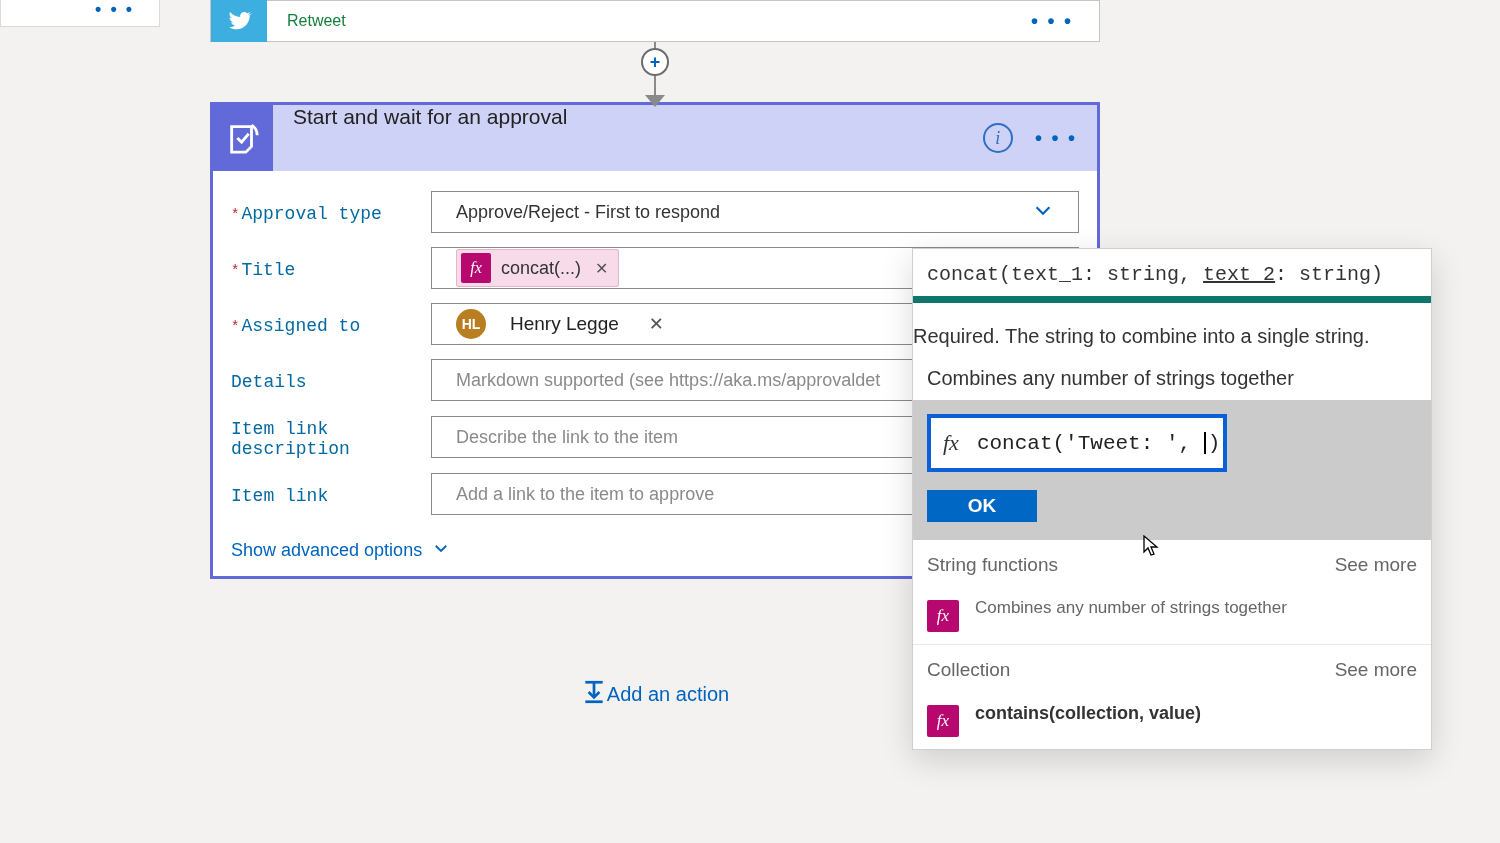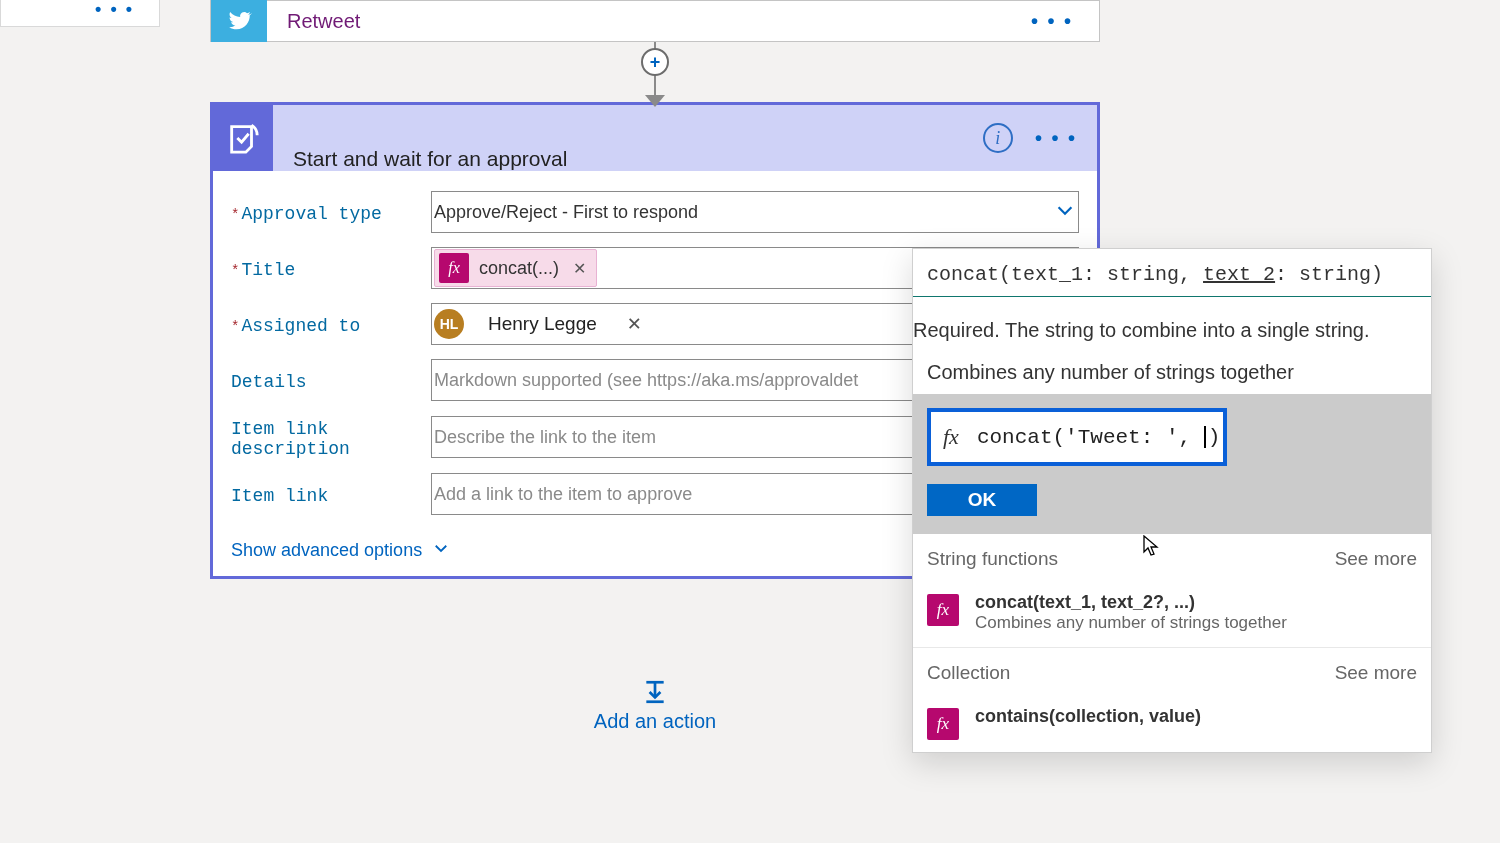--- a/index.html
+++ b/index.html
@@ -33,7 +33,7 @@
     width:56px; height:42px; background:#3cafe0; display:flex; align-items:center; justify-content:center;
   }
   .twitter-icon svg { width:28px; height:28px; fill:#fff; }
-  .retweet-title { font-size:20px; color:#701a75; }
+  .retweet-title { font-size:16px; color:#15803d; }
   .dots { color:#0064bf; font-size:20px; letter-spacing:2px; font-weight:bold; }
 
   .connector { text-align:center; position:relative; height:60px; }

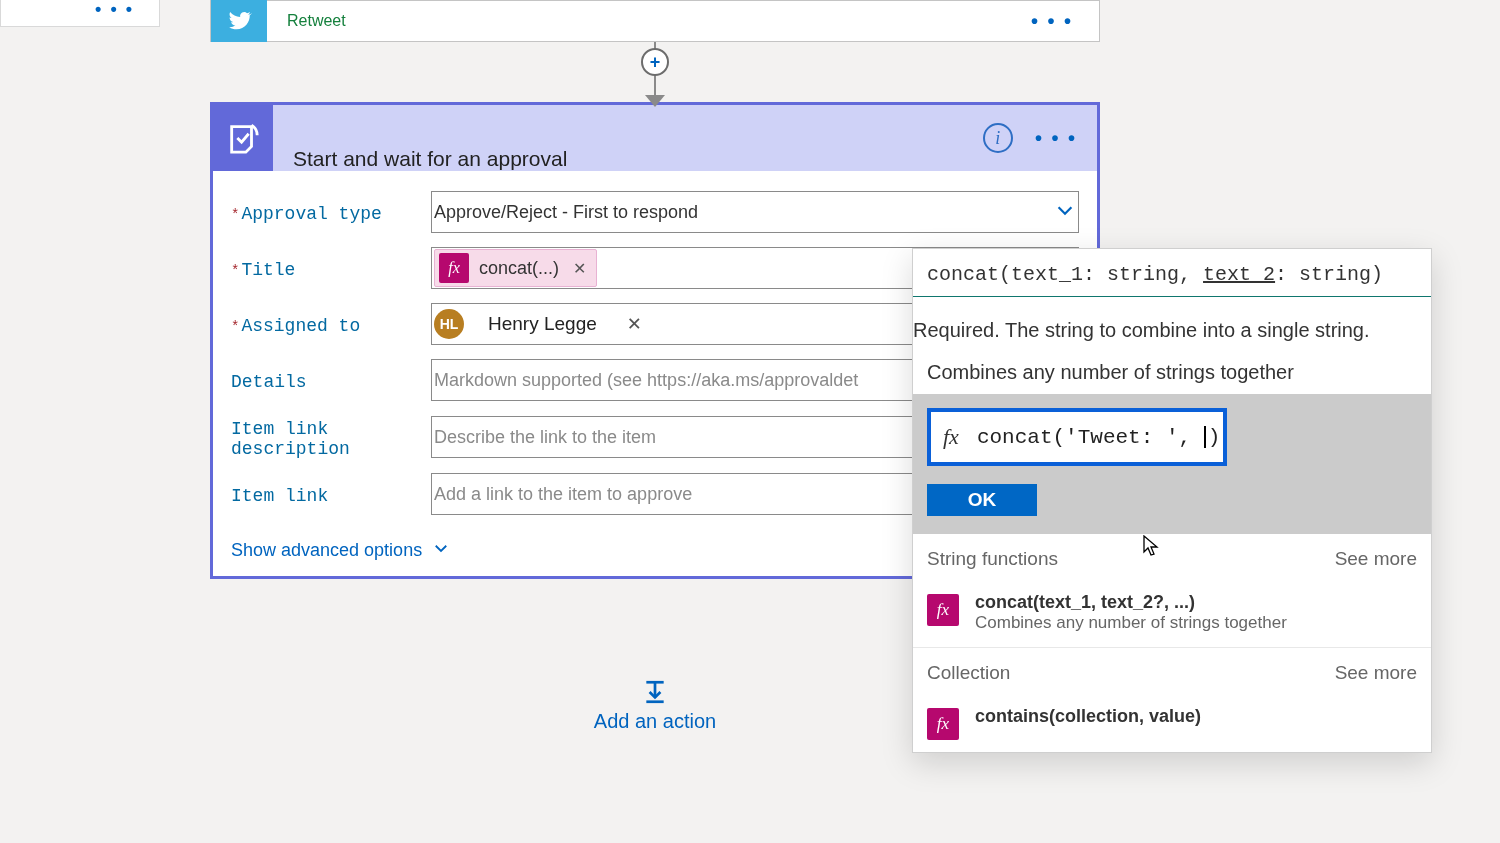--- a/index.html
+++ b/index.html
@@ -52,7 +52,7 @@
     background:#cfd2f7; height:66px; display:flex; align-items:center; justify-content:space-between;
     padding-right:20px;
   }
-  .ah-left { display:flex; align-items:flex-end; gap:20px; }
+  .ah-left { display:flex; align-items:flex-start; gap:20px; }
   .approval-icon { width:60px; height:66px; background:#6269d9; display:flex; align-items:center; justify-content:center; }
   .approval-icon svg { width:34px; height:34px; stroke:#fff; fill:none; stroke-width:2; }
   .ah-title { font-size:21px; color:#222; }

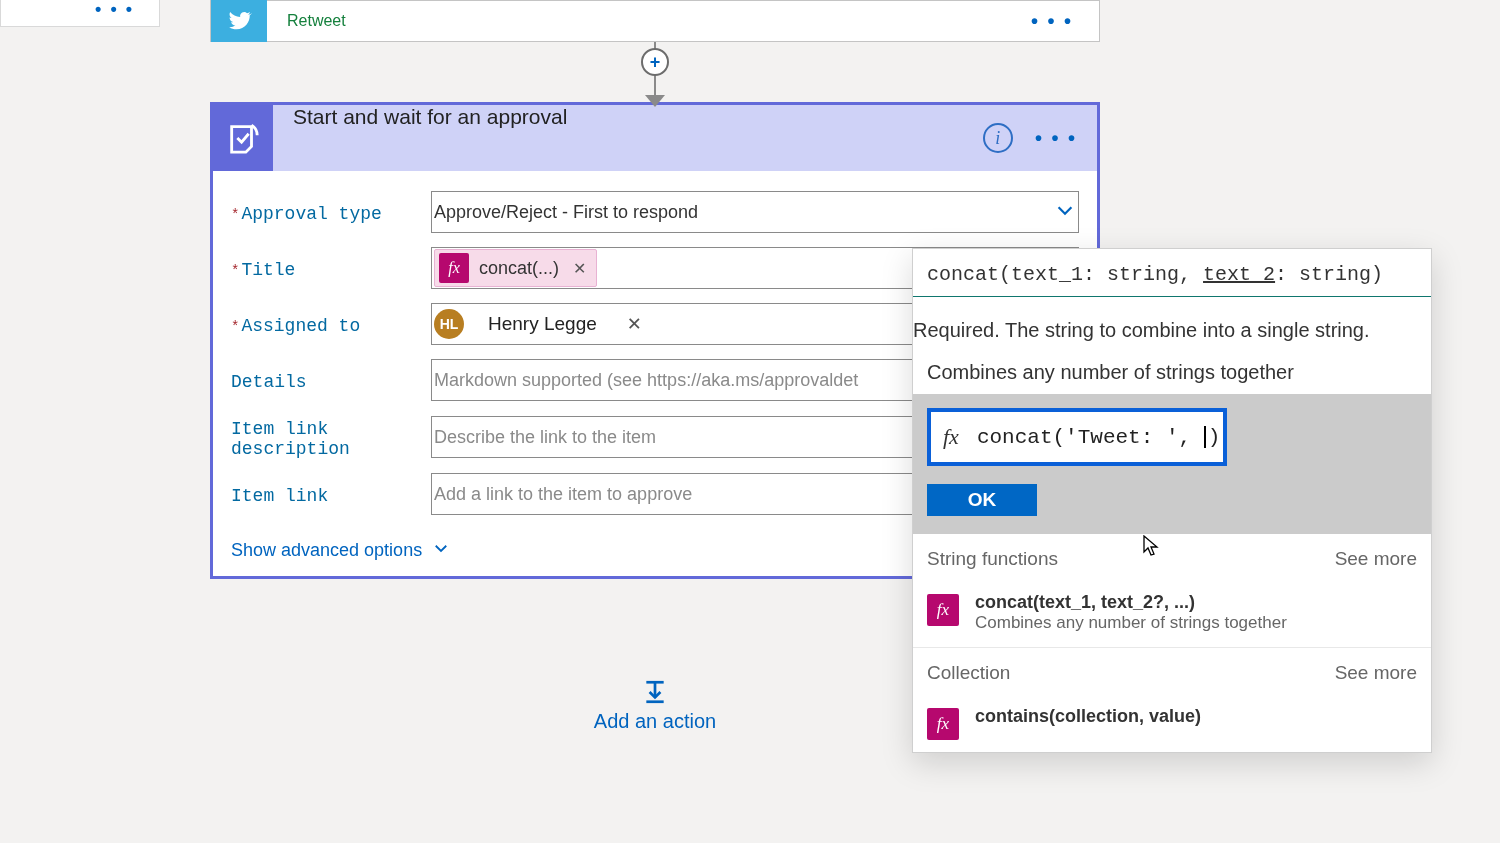--- a/index.html
+++ b/index.html
@@ -63,7 +63,7 @@
   .form-row { display:flex; align-items:center; margin-bottom:14px; position:relative; }
   .form-label { width:200px; color:#0369a1; font-size:18px; padding-top:4px;font-family:Liberation Mono, monospace; }
   .req::before { content:"*"; color:#a4262c; margin-right:2px; font-size:14px; }
-  .form-field { flex:1; border:1px solid #8a8a8a; background:#fff; min-height:42px; display:flex; align-items:center; padding:0 2px; font-size:18px; color:#333; position:relative; }
+  .form-field { flex:1; border:1px solid #8a8a8a; background:#fff; min-height:42px; display:flex; align-items:center; padding:0 24px; font-size:18px; color:#333; position:relative; }
   .select-field { justify-content:space-between; }
   .chev { color:#0064bf; }
   .chev svg{width:22px;height:22px;fill:none;stroke:#0064bf;stroke-width:2.4;}

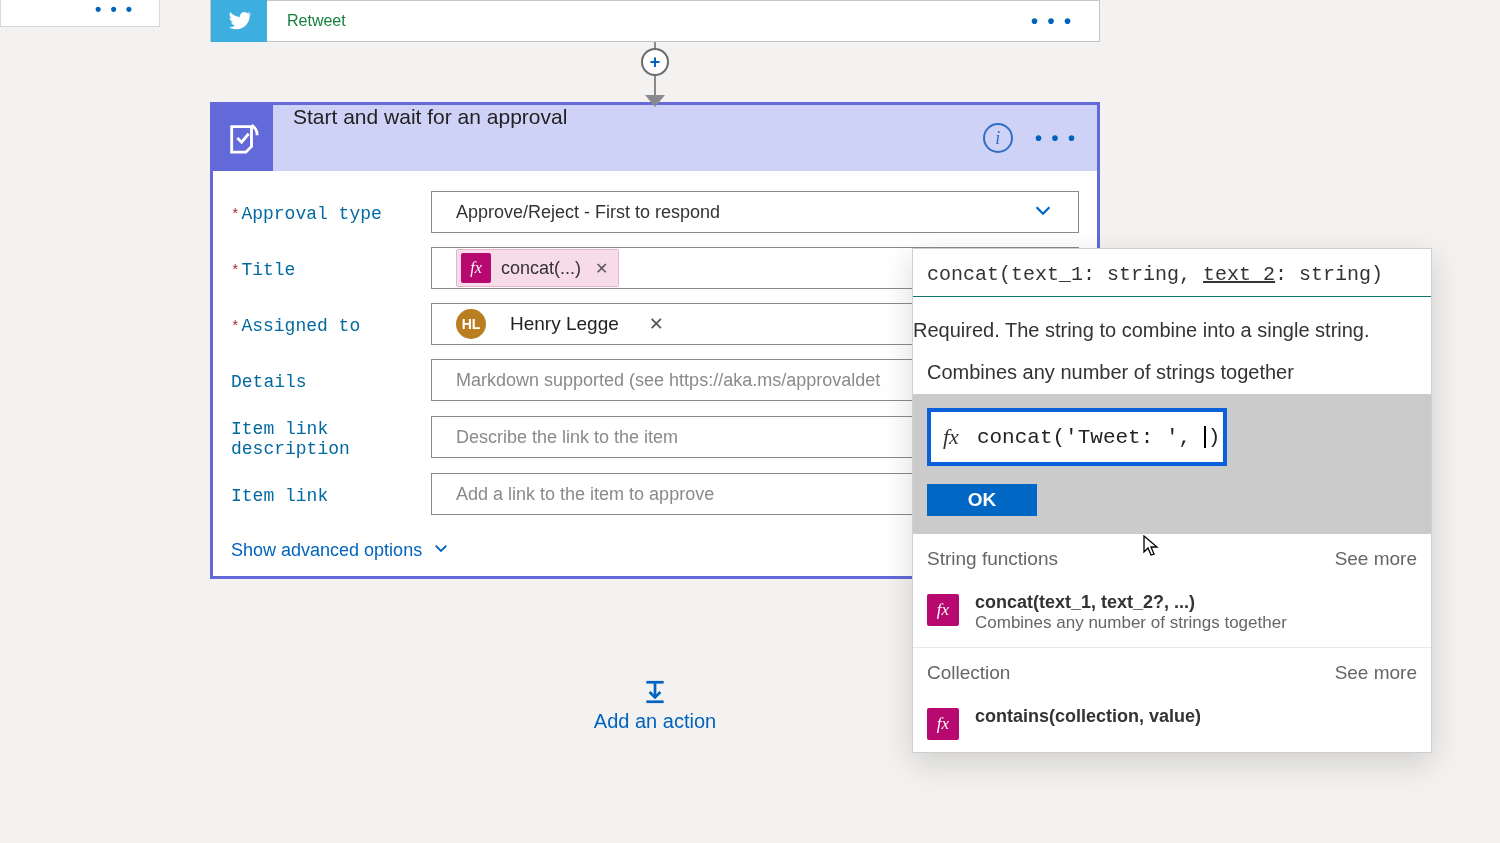--- a/index.html
+++ b/index.html
@@ -100,7 +100,7 @@
     position:absolute; top:248px; left:912px; width:520px; background:#fff; border:1px solid #cfcfcf; box-shadow:0 10px 30px rgba(0,0,0,.15);
     display:flex; flex-direction:column;
   }
-  .po-sig { padding:14px 14px 10px; font-family:"Consolas","Courier New",monospace; font-size:20px; color:#333; border-bottom:1px solid #0f766e; }
+  .po-sig { padding:14px 14px 10px; font-family:"Consolas","Courier New",monospace; font-size:20px; color:#333; border-bottom:7px solid #0f766e; }
   .po-sig .ul { text-decoration:underline; }
   .po-desc { padding:20px 0 0; font-size:20px; color:#333; line-height:1.3; }
   .po-desc2 { padding:18px 14px 10px; font-size:20px; color:#333; }

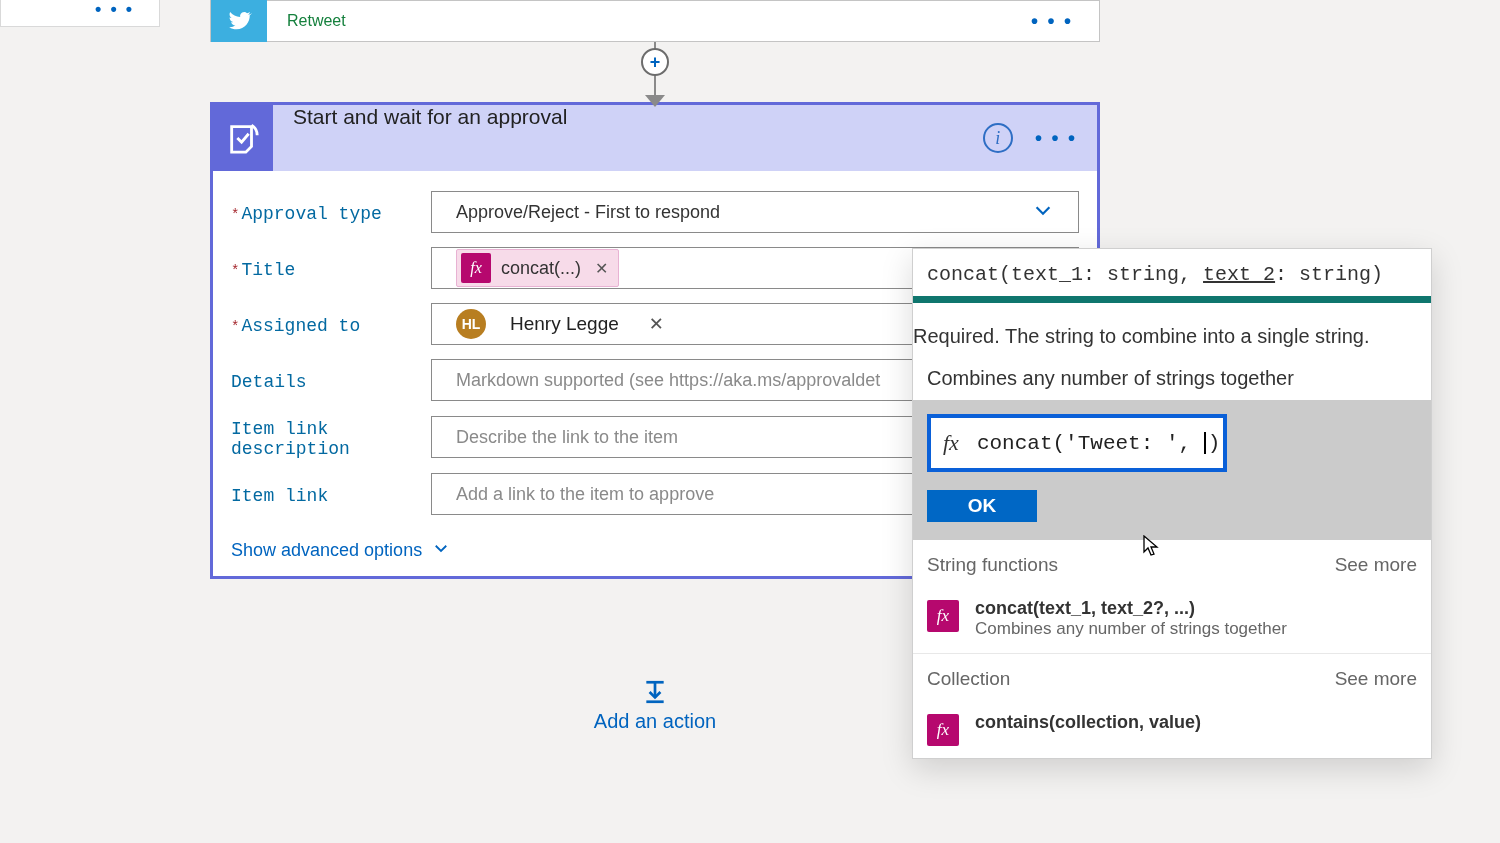--- a/index.html
+++ b/index.html
@@ -275,7 +275,6 @@
   <div class="po-item">
     <div class="fx-sq">fx</div>
     <div class="pi-text">
-      <div class="t1">concat(text_1, text_2?, ...)</div>
       <div class="t2">Combines any number of strings together</div>
     </div>
   </div>

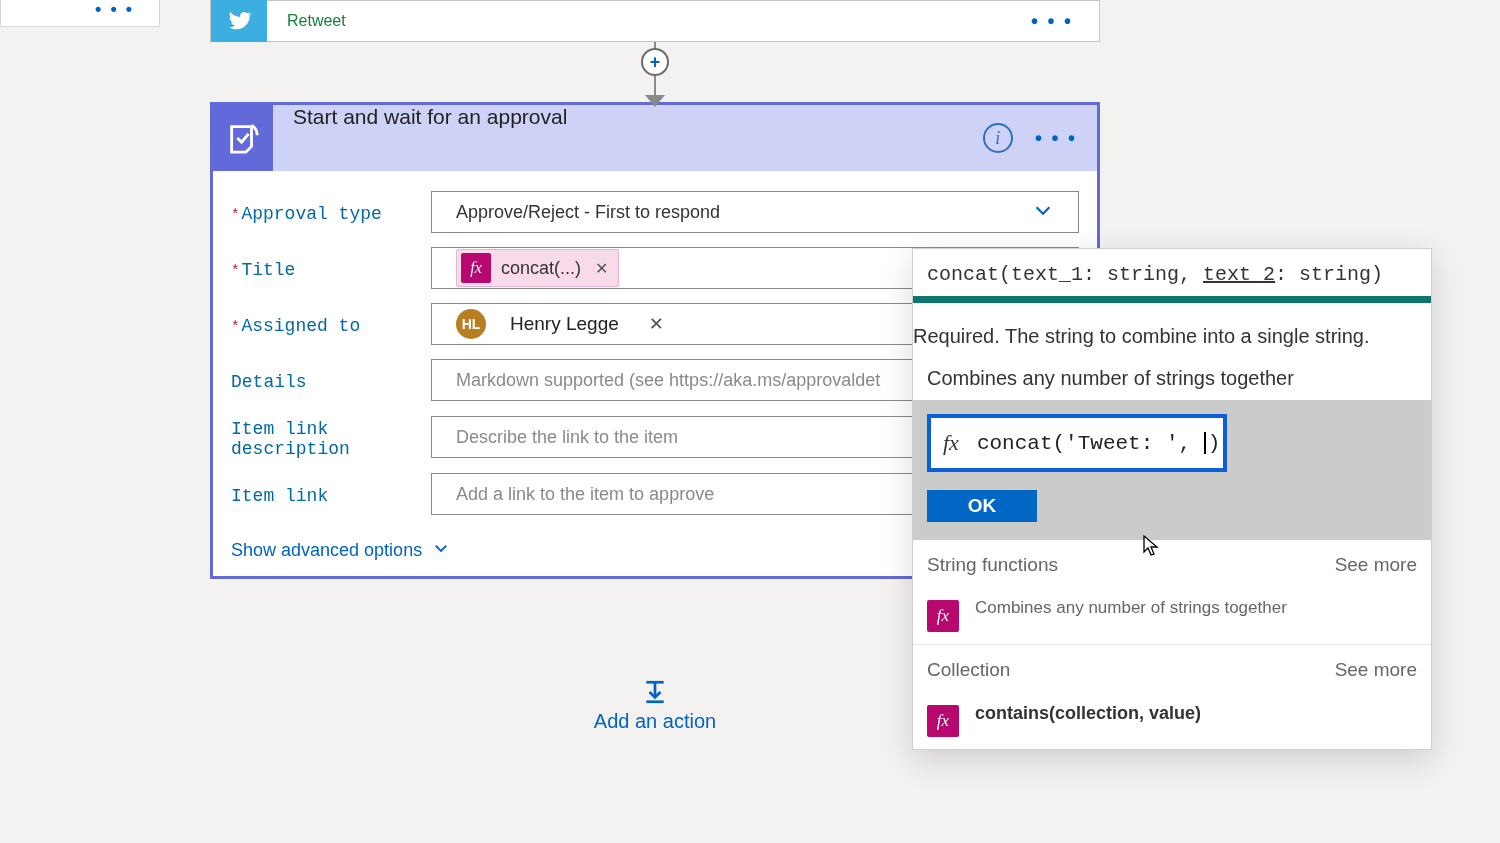--- a/index.html
+++ b/index.html
@@ -92,7 +92,7 @@
   .sa-chev svg{width:18px;height:18px;fill:none;stroke:#0064bf;stroke-width:2.4;}
 
   .add-action { text-align:center; margin-top:100px; }
-  .add-action-inner { display:inline-flex; align-items:center; gap:0; color:#0064bf; font-size:20px;flex-direction:column; }
+  .add-action-inner { display:inline-flex; align-items:center; gap:0; color:#0064bf; font-size:20px; }
   .aa-icon svg{width:26px;height:26px;fill:none;stroke:#0064bf;stroke-width:2.5;}
 
   

